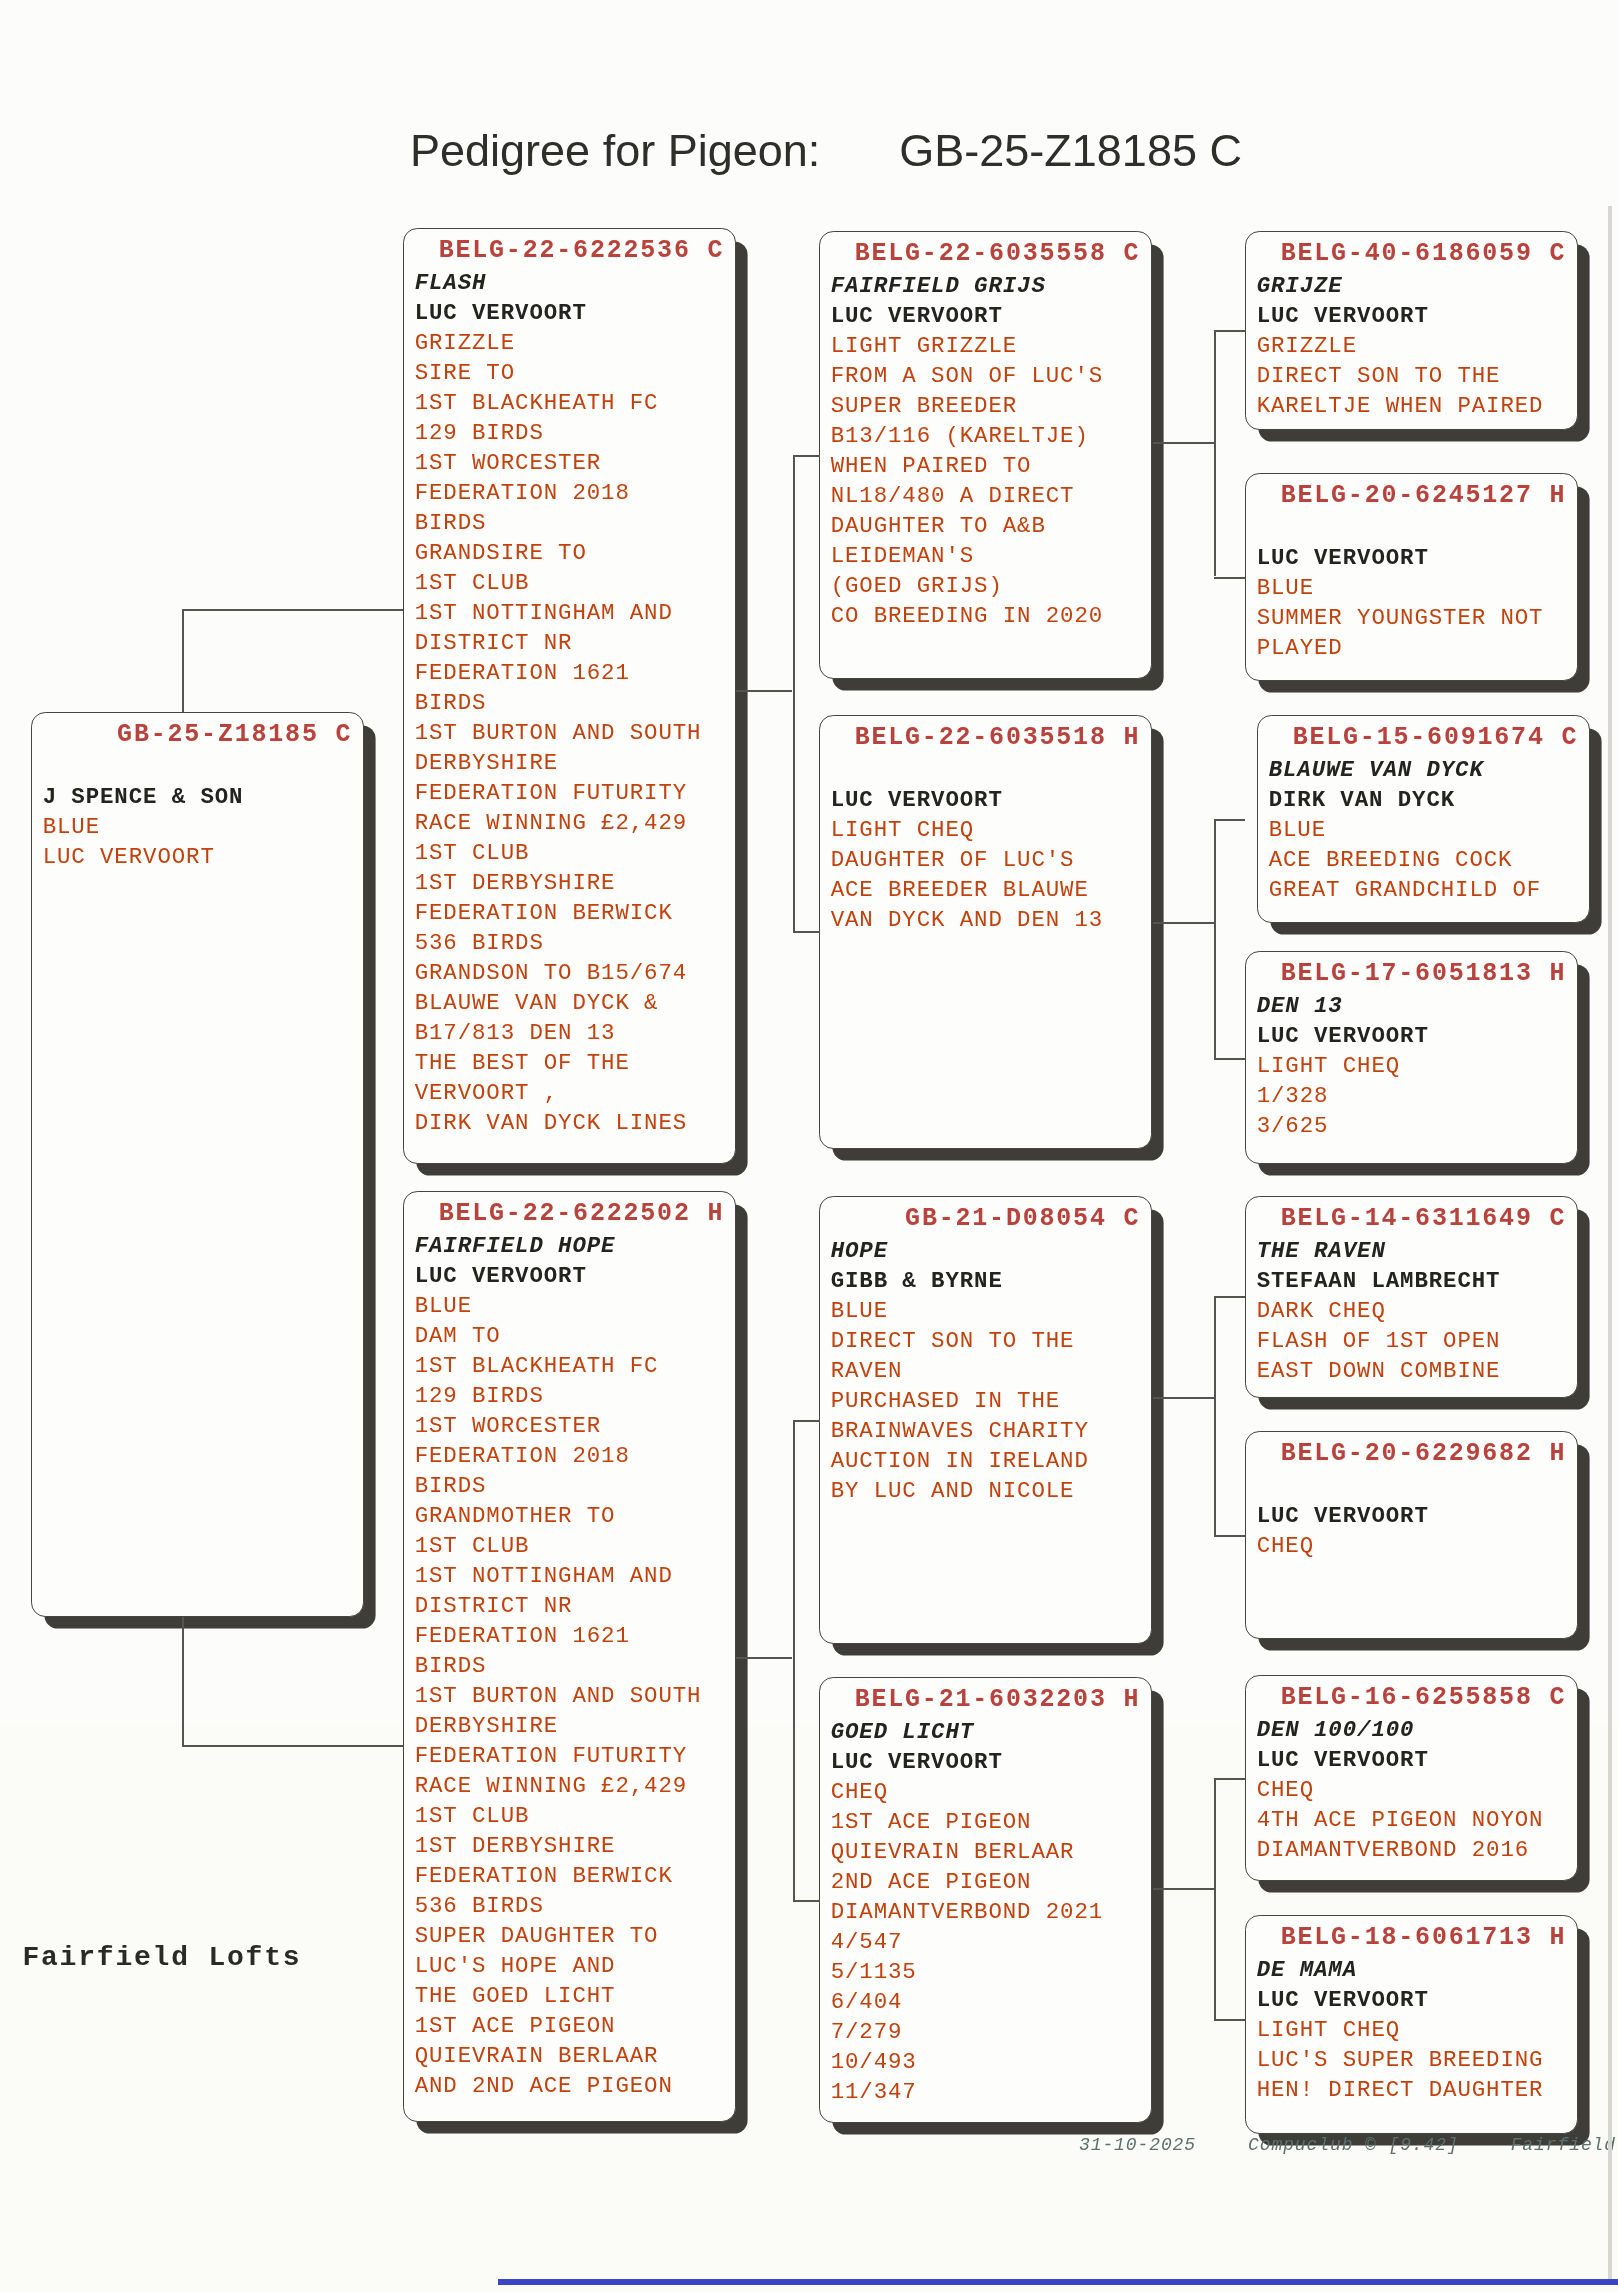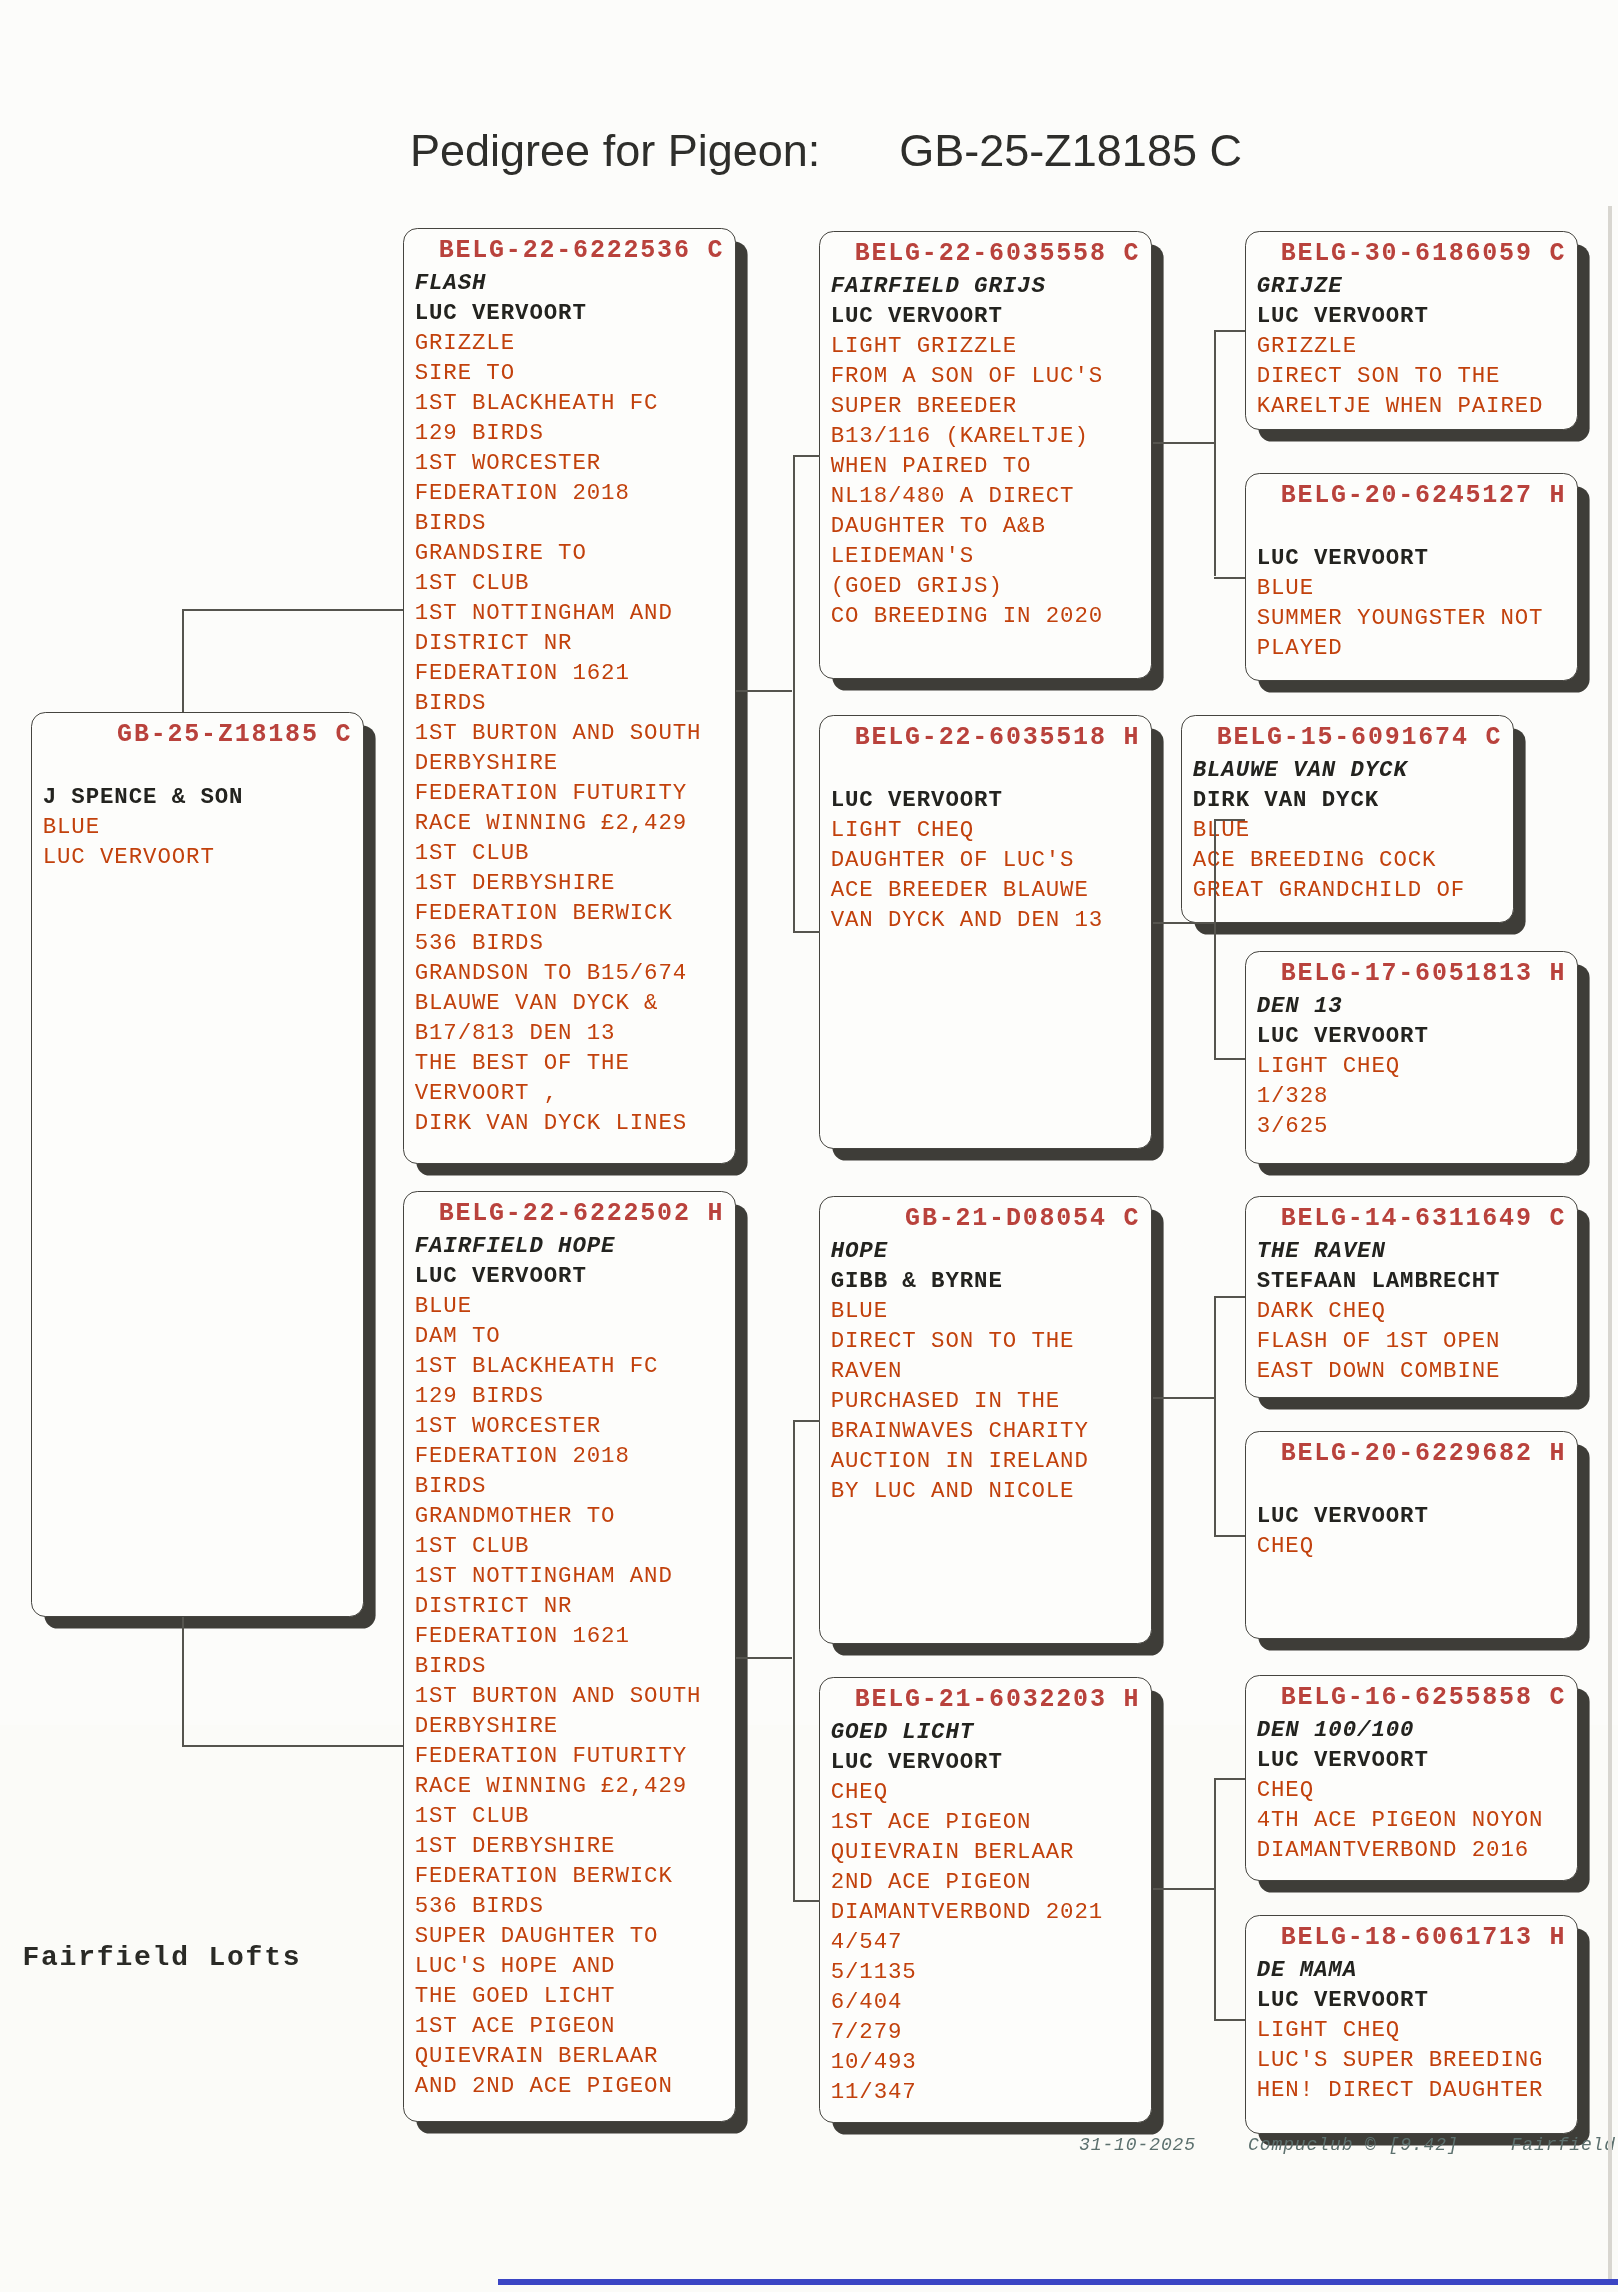--- a/index.html
+++ b/index.html
@@ -268,7 +268,7 @@
   </div>
 
   <div class="box" style="left:1245px;top:231px;width:333px;height:199px">
-    <div class="ring">BELG-30-6186059 C</div>
+    <div class="ring">BELG-40-6186059 C</div>
     <div class="pname">GRIJZE</div>
     <div class="owner">LUC VERVOORT</div>
     <div class="lines">GRIZZLE

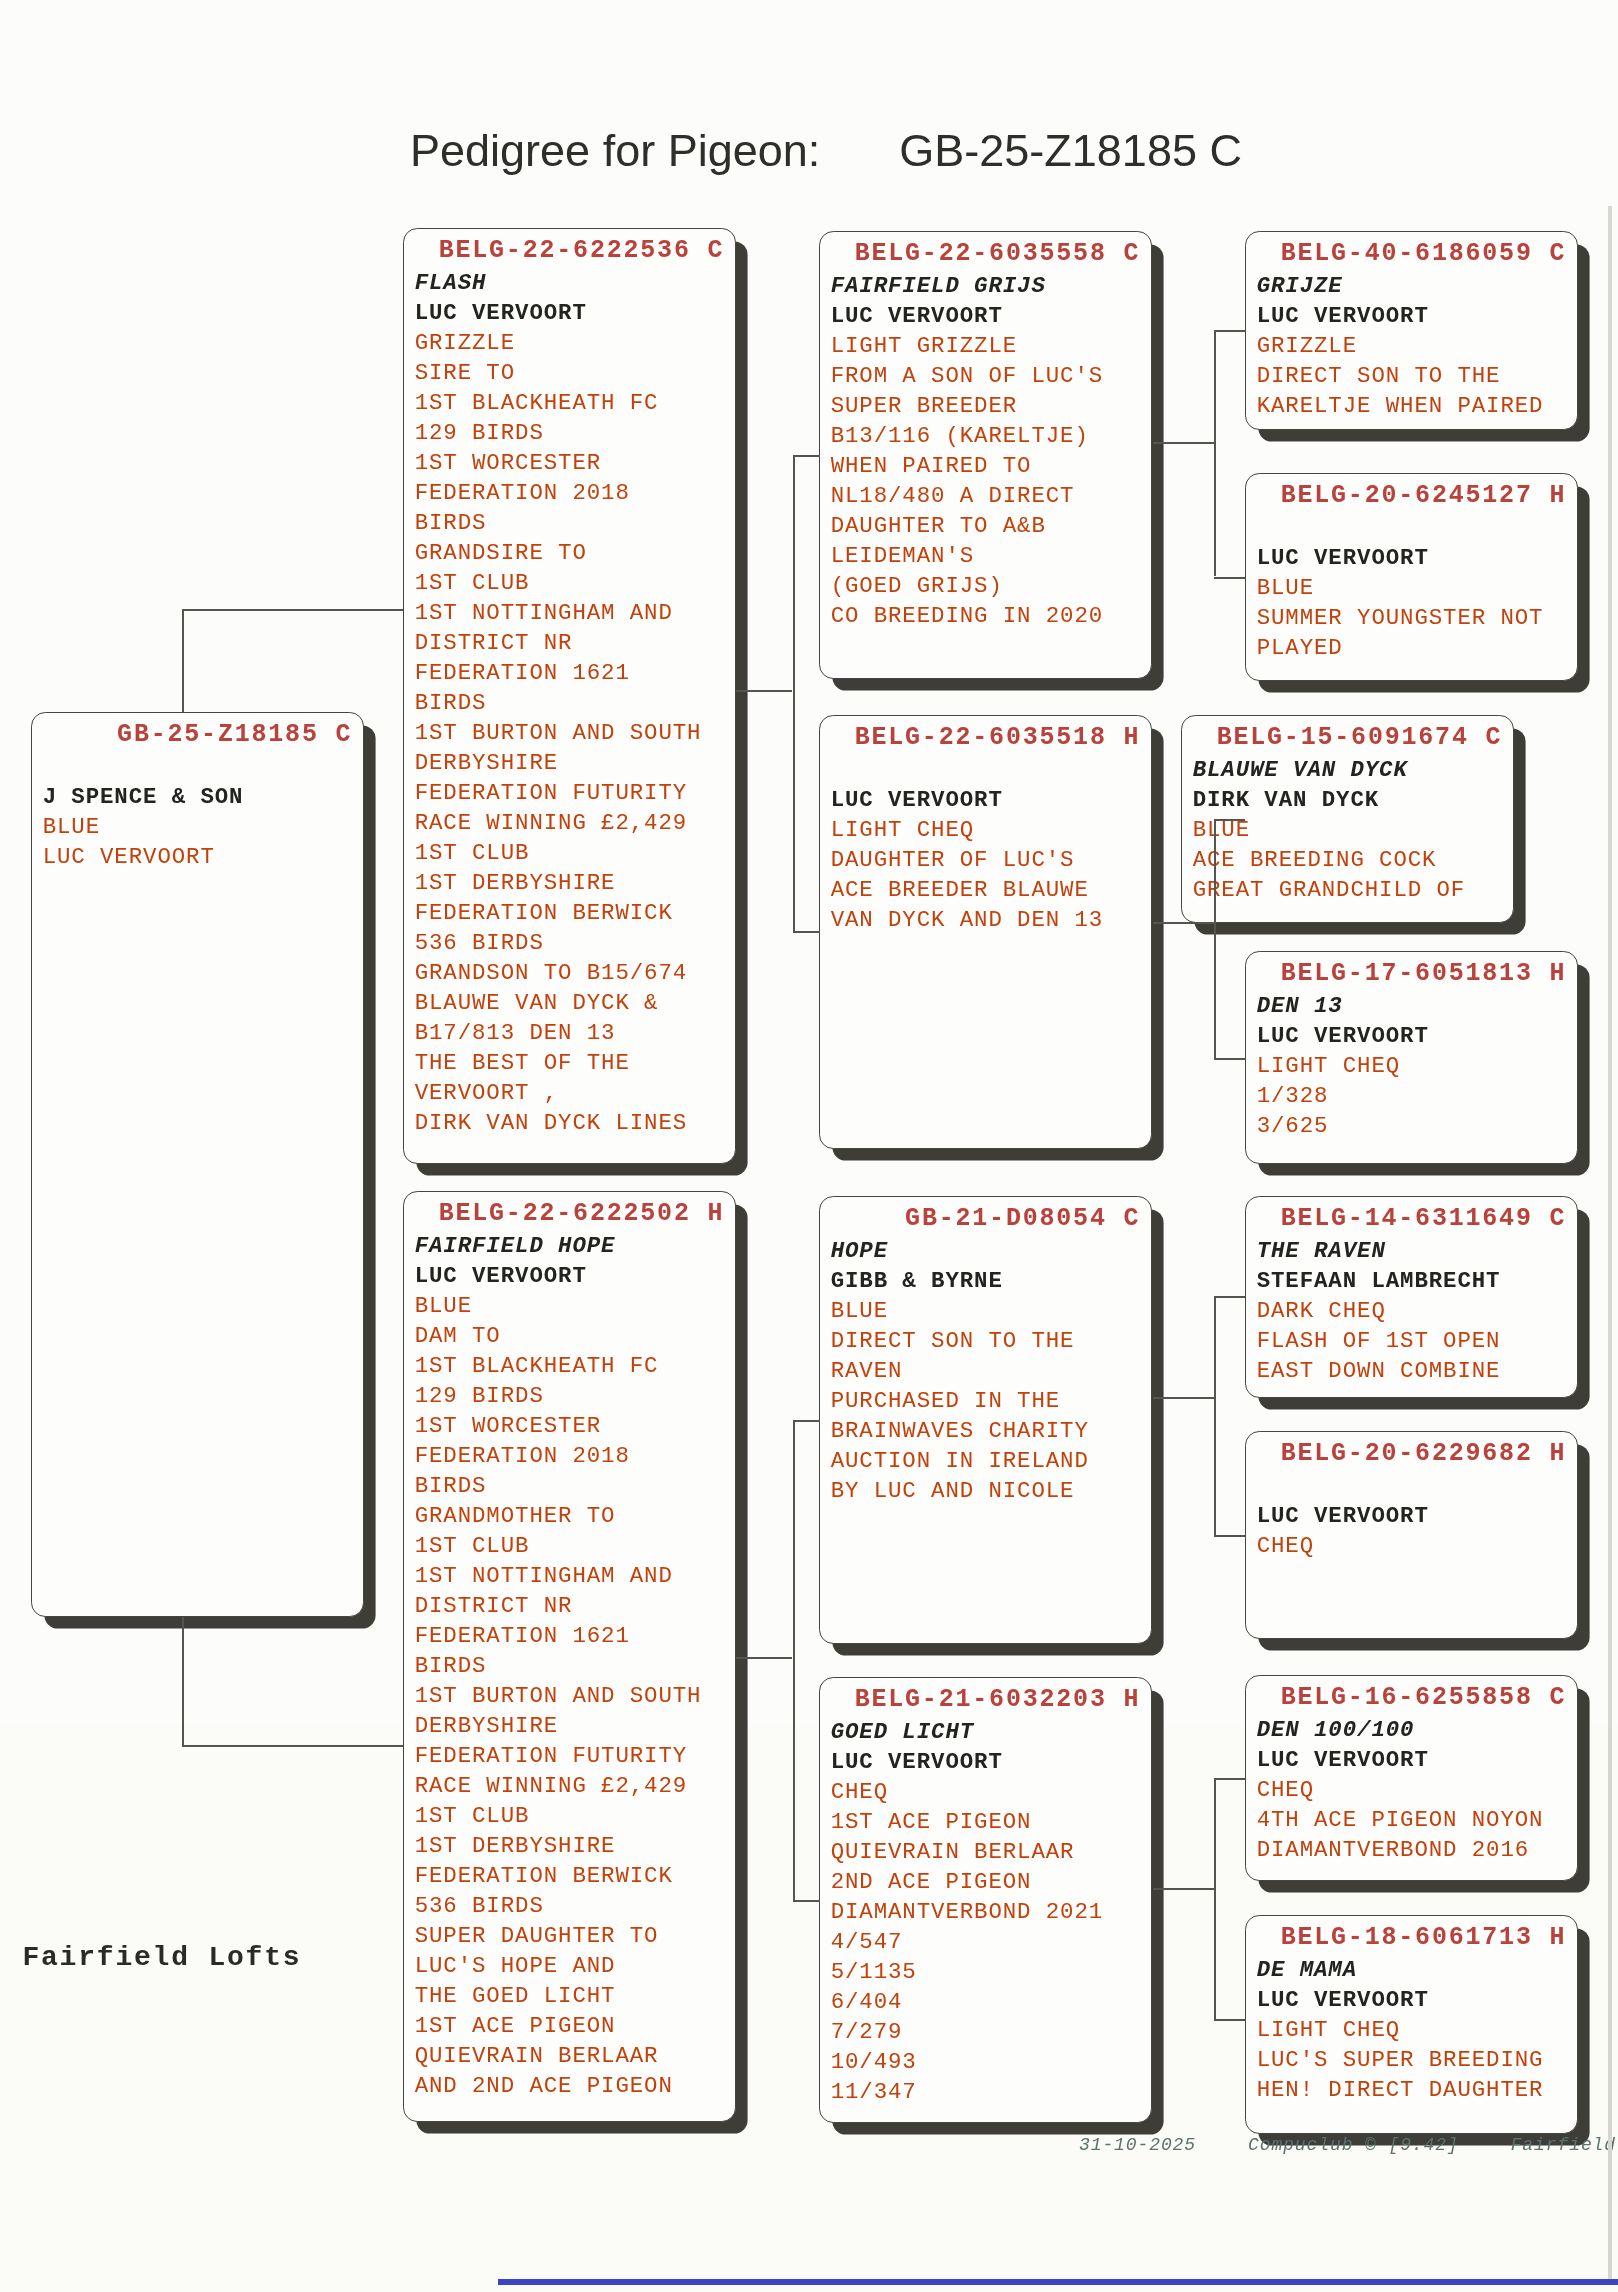--- a/index.html
+++ b/index.html
@@ -285,7 +285,7 @@
 PLAYED</div>
   </div>
 
-  <div class="box" style="left:1181px;top:715px;width:333px;height:208px">
+  <div class="box" style="left:1257px;top:715px;width:333px;height:208px">
     <div class="ring">BELG-15-6091674 C</div>
     <div class="pname">BLAUWE VAN DYCK</div>
     <div class="owner">DIRK VAN DYCK</div>

